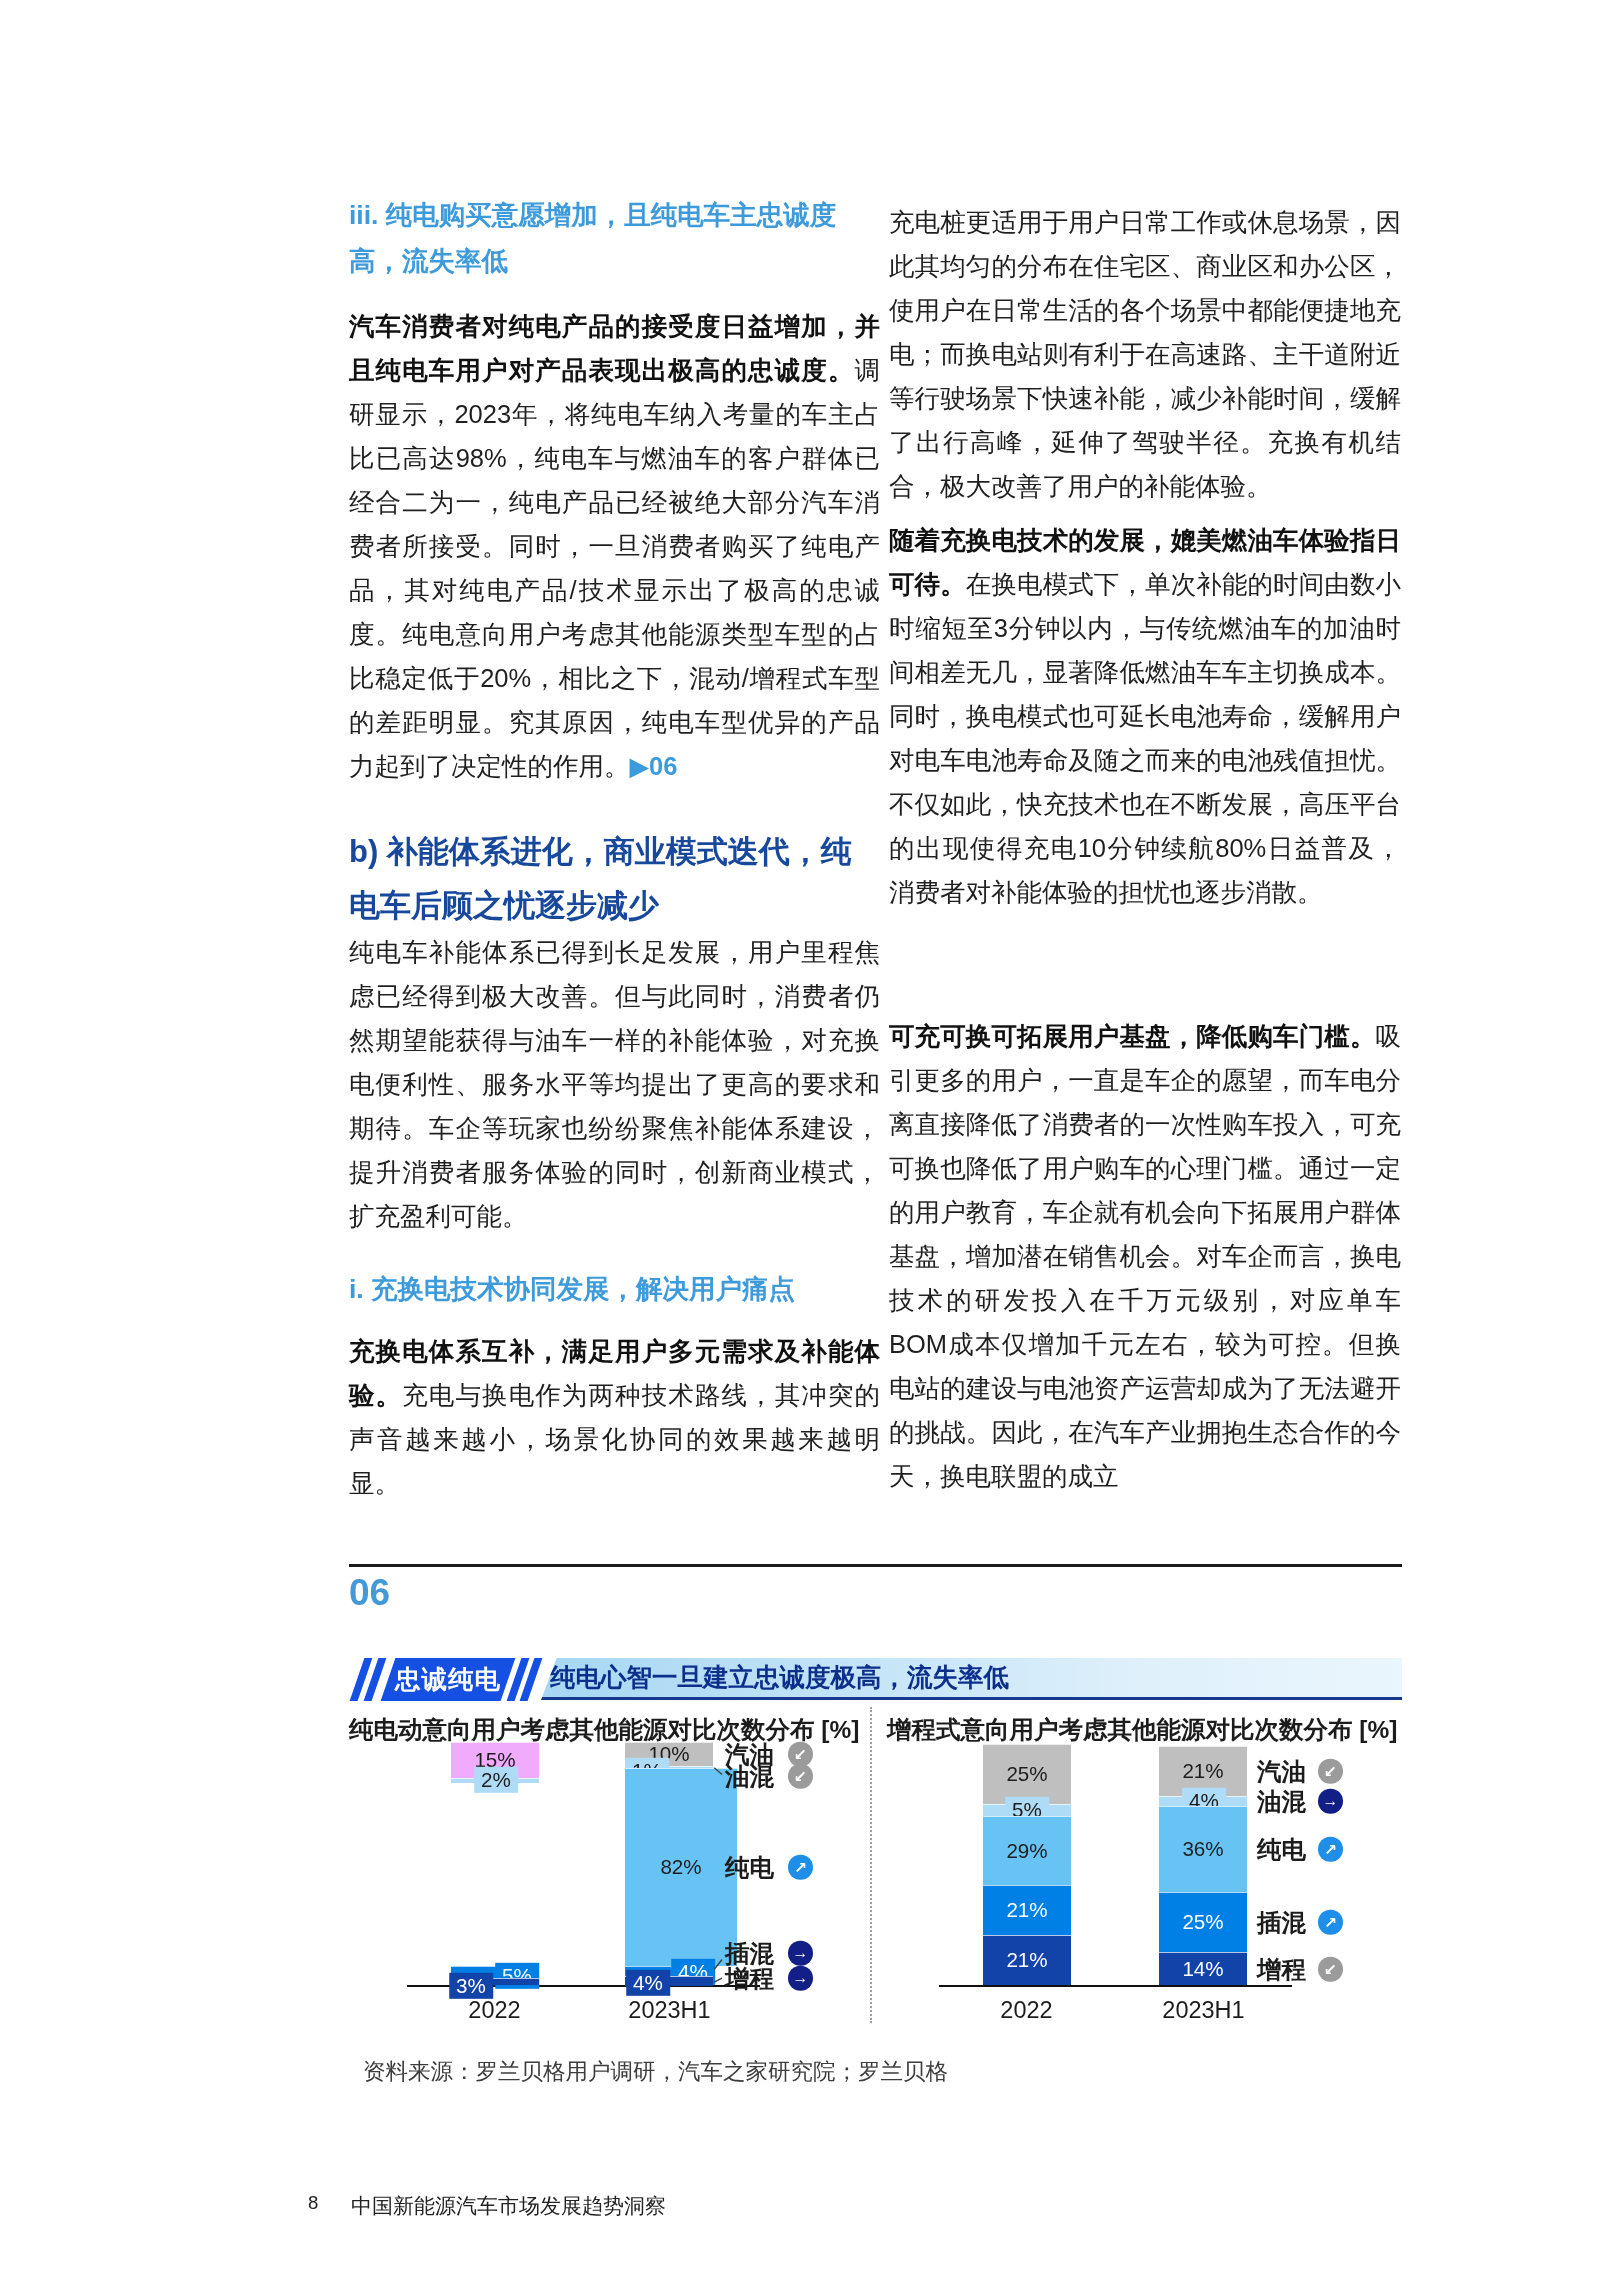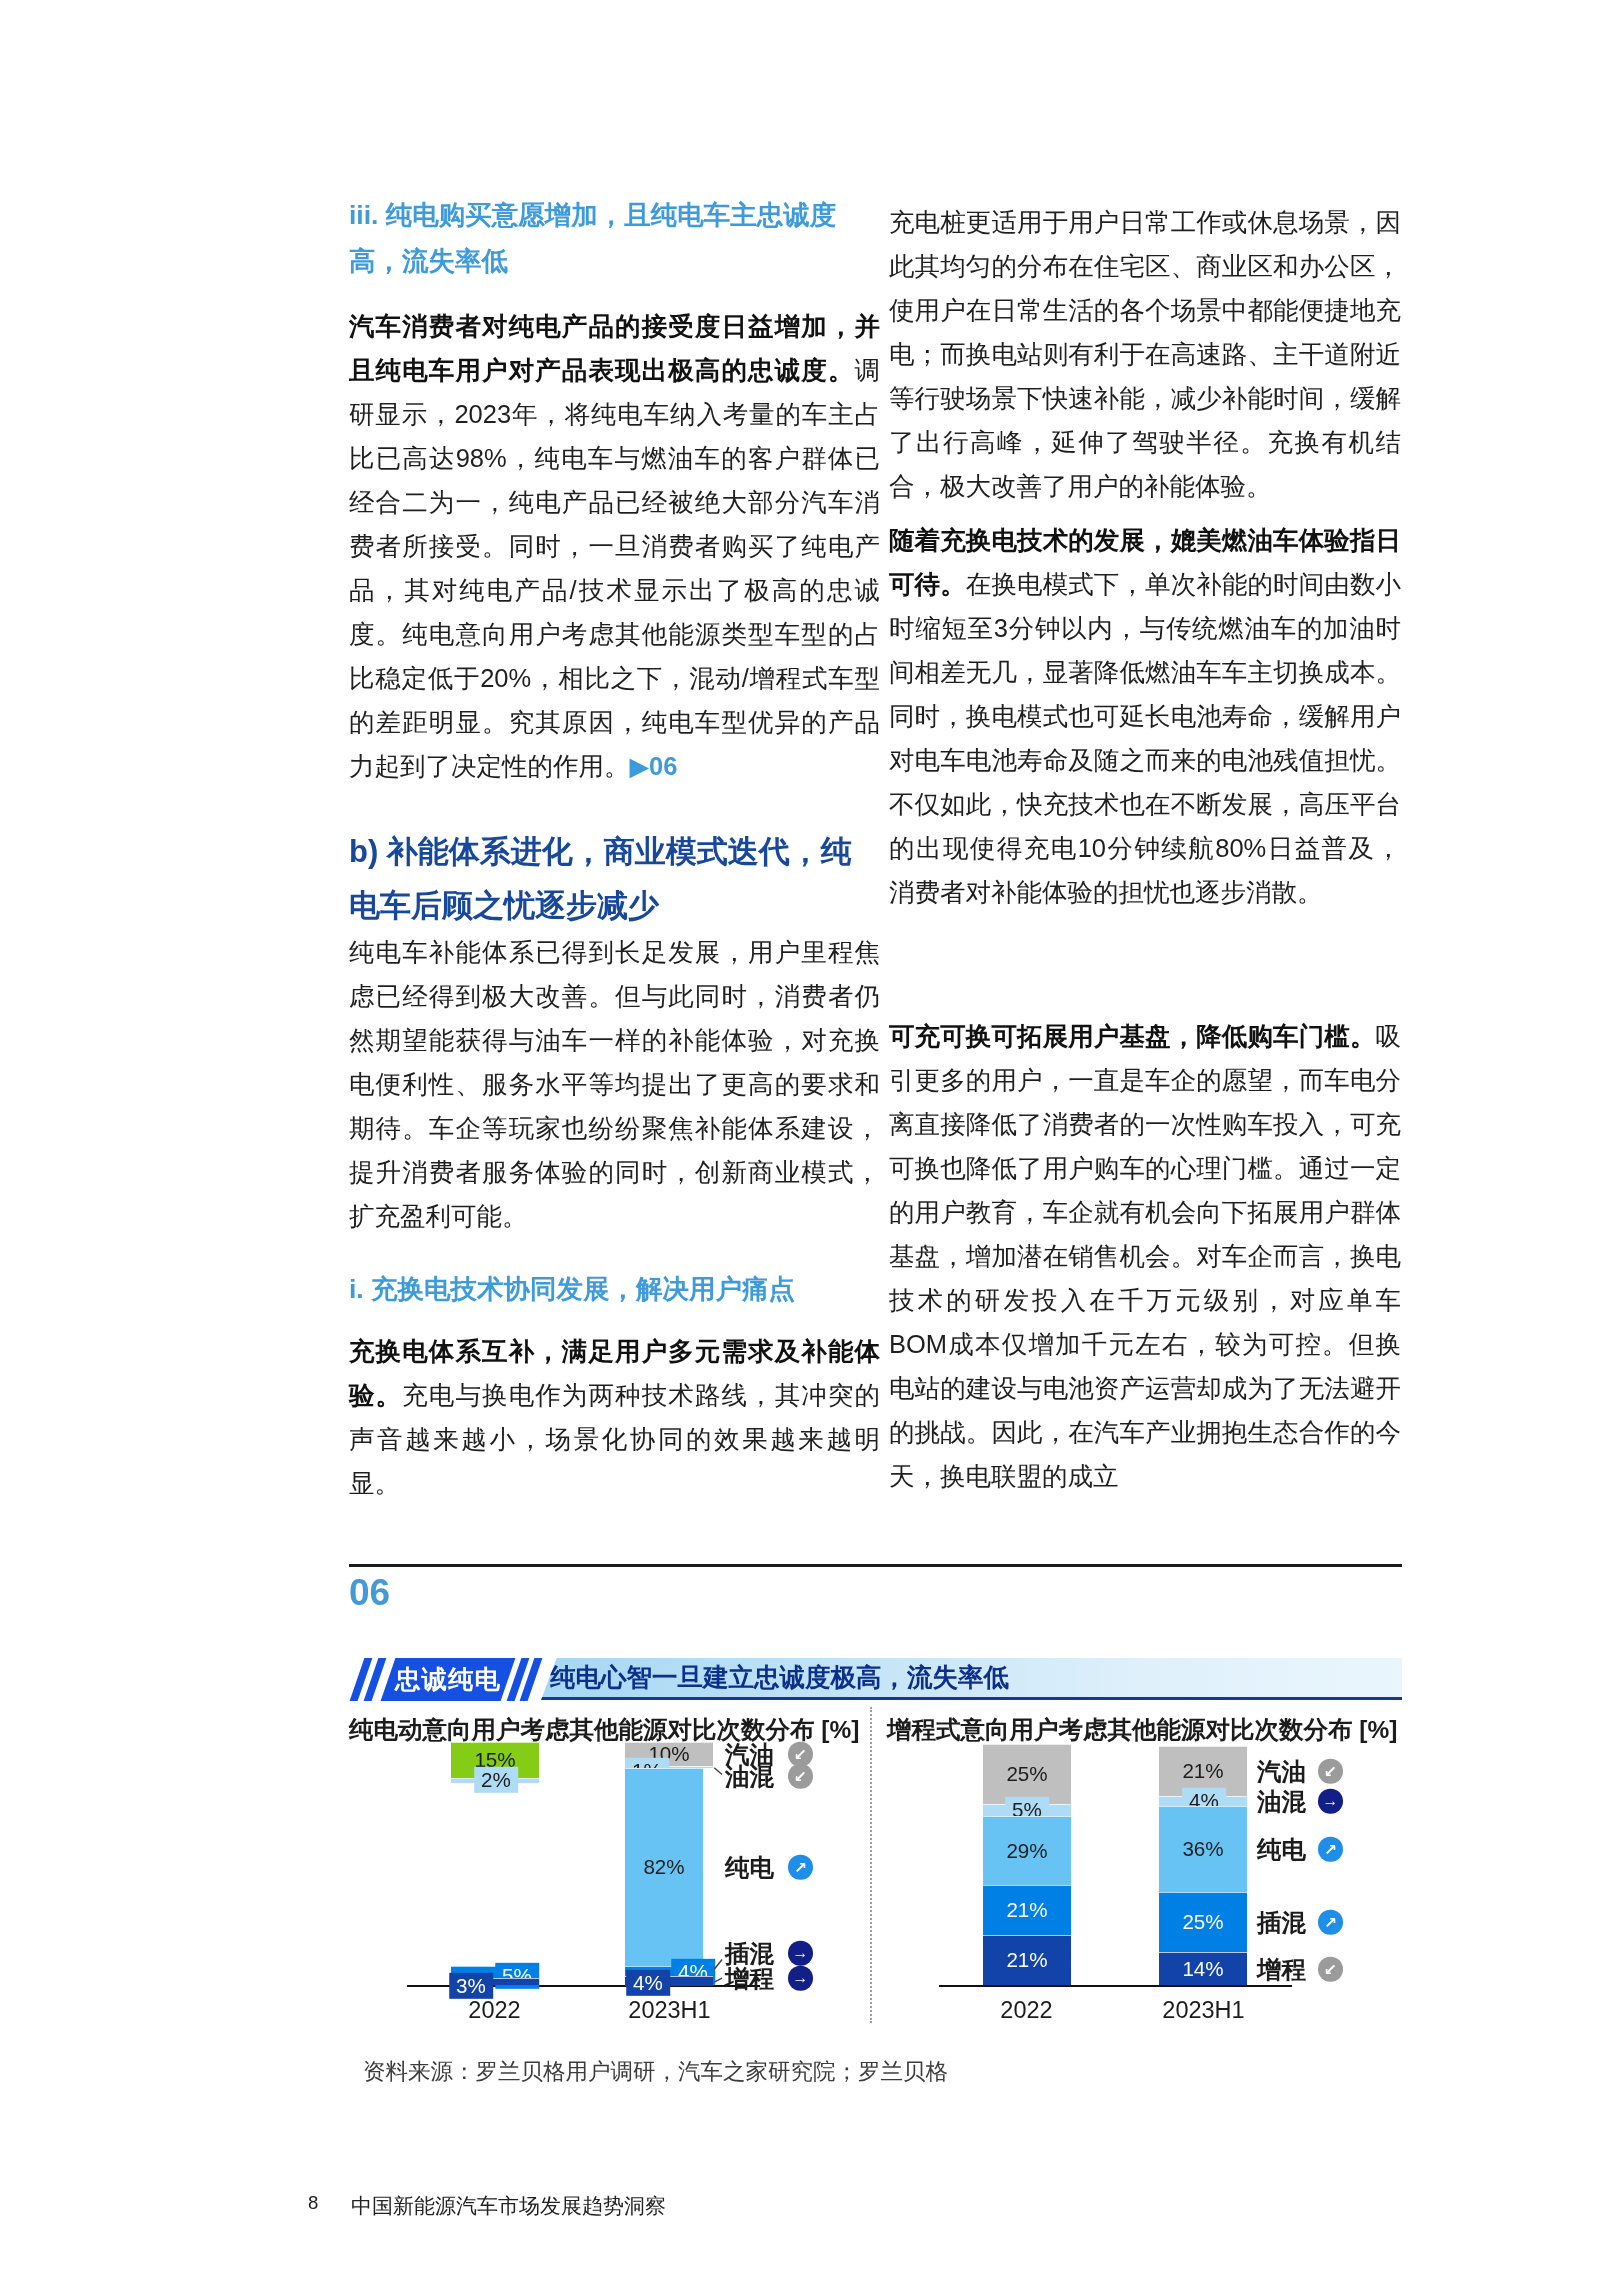--- a/index.html
+++ b/index.html
@@ -112,7 +112,7 @@
   <div class="chart" id="chart-0">
     <div class="chart-title">纯电动意向用户考虑其他能源对比次数分布 [%]</div>
   <div class="chart-axis" style="left: 58px; top: 278px; width: 353px;"></div>
-      <div class="bar-seg" style="left: 102px; top: 35px; width: 88px; height: 36px; background: #84cc16;">
+      <div class="bar-seg" style="left: 102px; top: 35px; width: 88px; height: 36px; background: #f0abfc;">
         <span class="seg-label" style="color: rgb(29, 29, 29);">15%</span>
       </div>
       <div class="bar-seg" style="left: 102px; top: 71px; width: 88px; height: 4.8px; background: rgb(174, 220, 246);"></div>

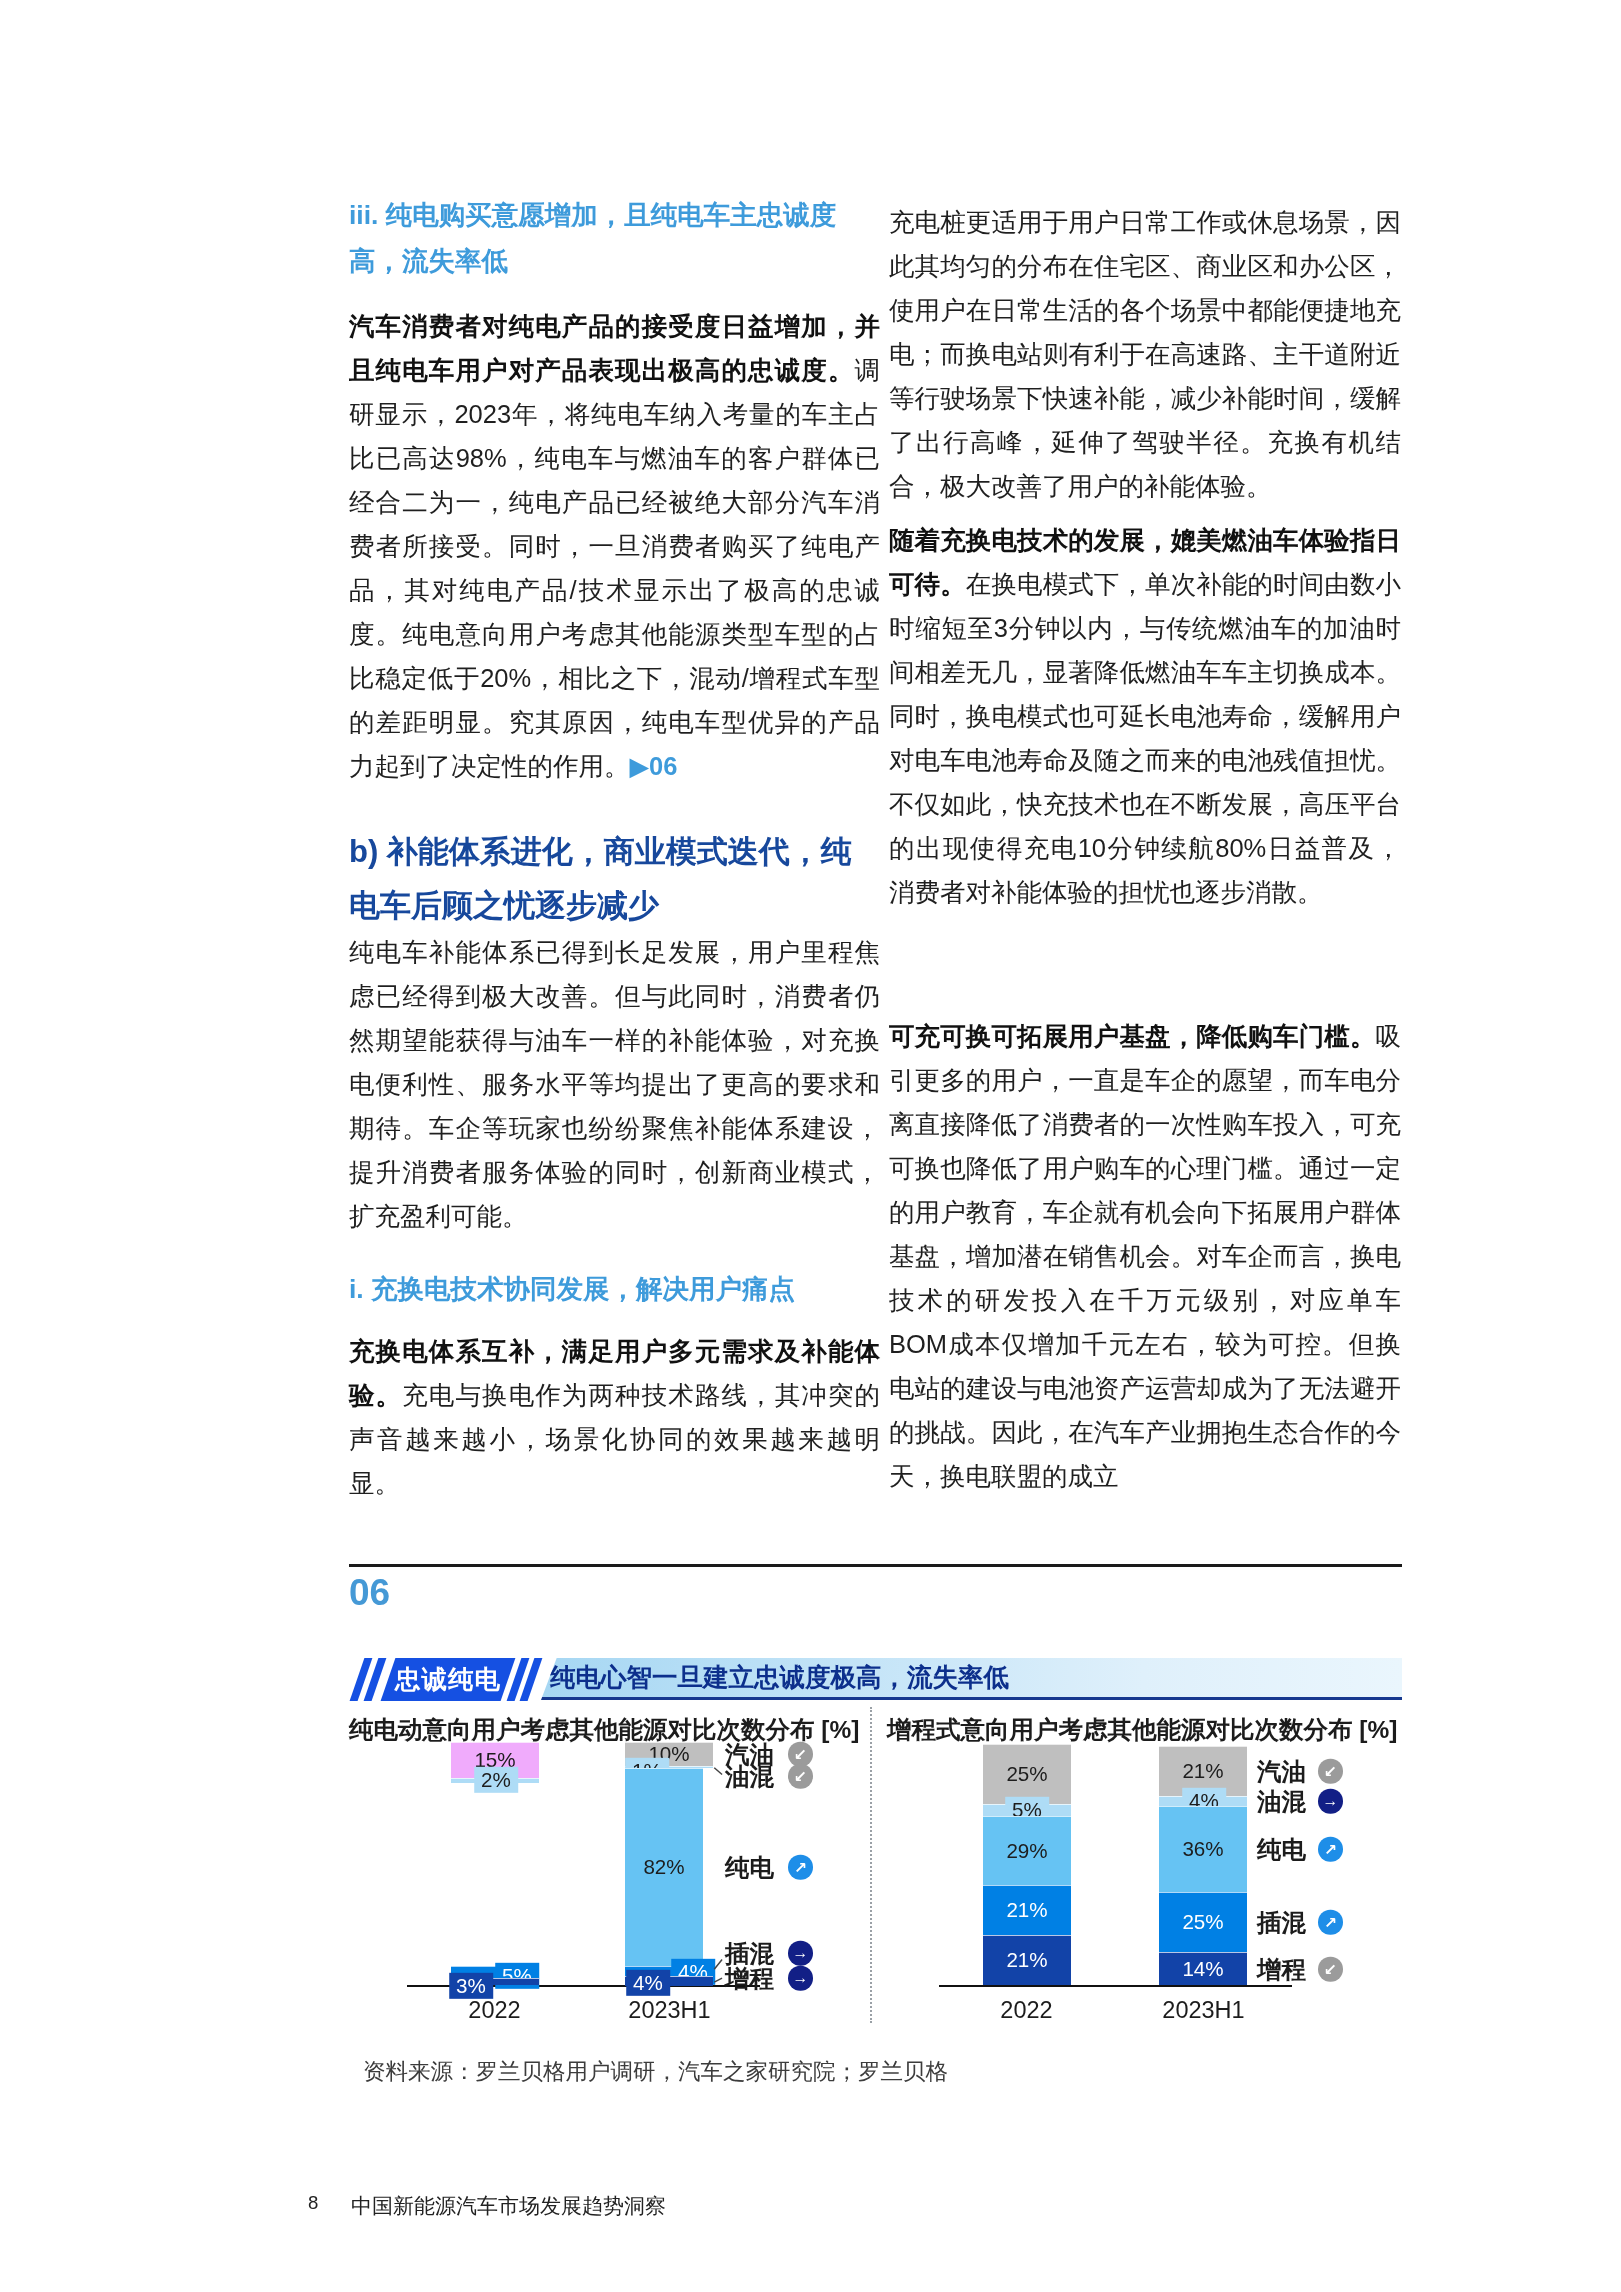--- a/index.html
+++ b/index.html
@@ -127,7 +127,7 @@
       </div>
       <div class="bar-seg" style="left: 276px; top: 59px; width: 88px; height: 2.4px; background: rgb(174, 220, 246);"></div>
       <div class="chip" style="left: 298px; top: 64px; background: rgb(174, 220, 246); color: rgb(29, 29, 29);">1%</div>
-      <div class="bar-seg" style="left: 276px; top: 61px; width: 78px; height: 198px; background: rgb(102, 195, 243);">
+      <div class="bar-seg" style="left: 276px; top: 61px; width: 112px; height: 198px; background: rgb(102, 195, 243);">
         <span class="seg-label" style="color: rgb(29, 29, 29);">82%</span>
       </div>
       <div class="bar-seg" style="left: 276px; top: 259px; width: 88px; height: 9.6px; background: rgb(0, 128, 228);"></div>

